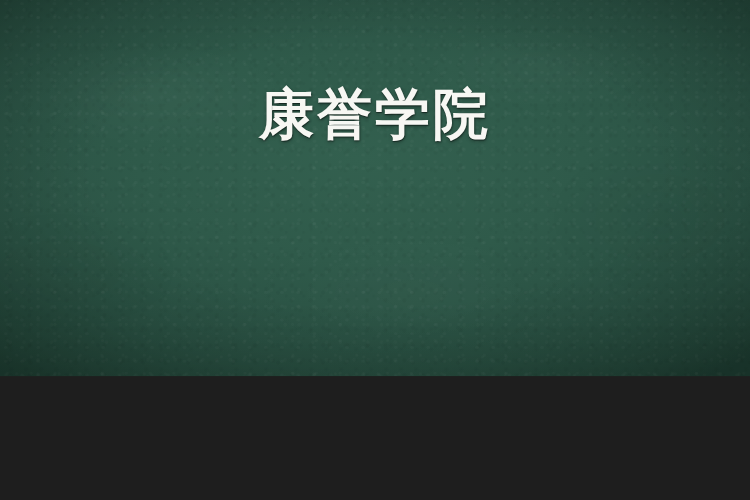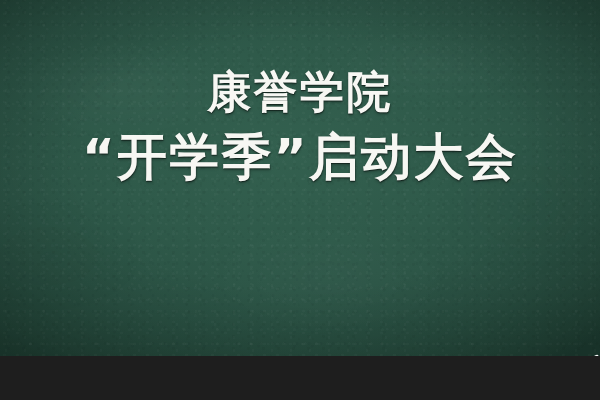--- a/index.html
+++ b/index.html
@@ -11,7 +11,7 @@
   #slide {
     position: relative;
     width: 600px;
-    height: 356px;
+    height: 301px;
     overflow: hidden;
     background-color: #2c5346;
     font-family: "DejaVu Sans", "Liberation Sans", sans-serif;

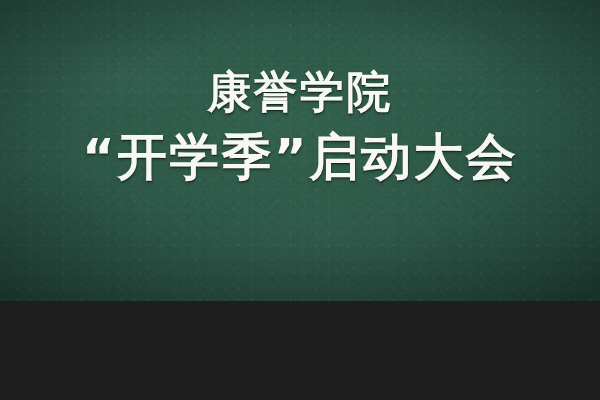--- a/index.html
+++ b/index.html
@@ -170,7 +170,6 @@
 
   <div class="content">
     <div class="title-line" id="title-line-1">康誉学院</div>
-    <div class="title-line" id="title-line-2">“开学季”启动大会</div>
   </div>
 
   <div class="ledge"></div>

